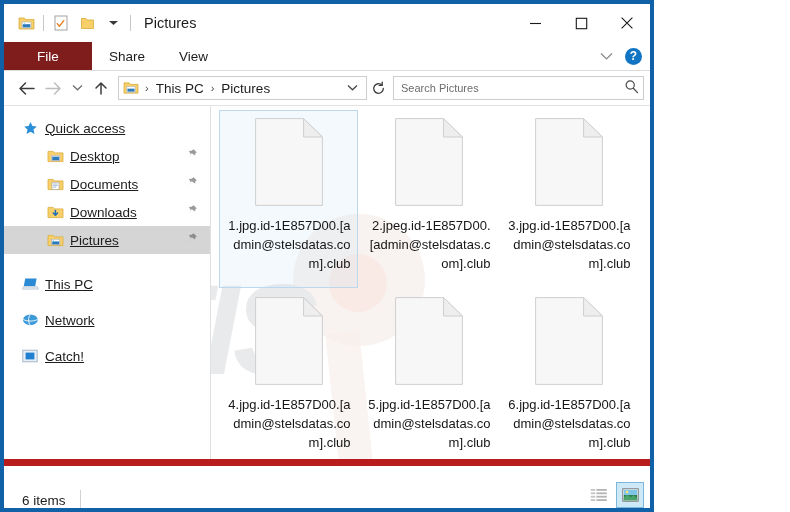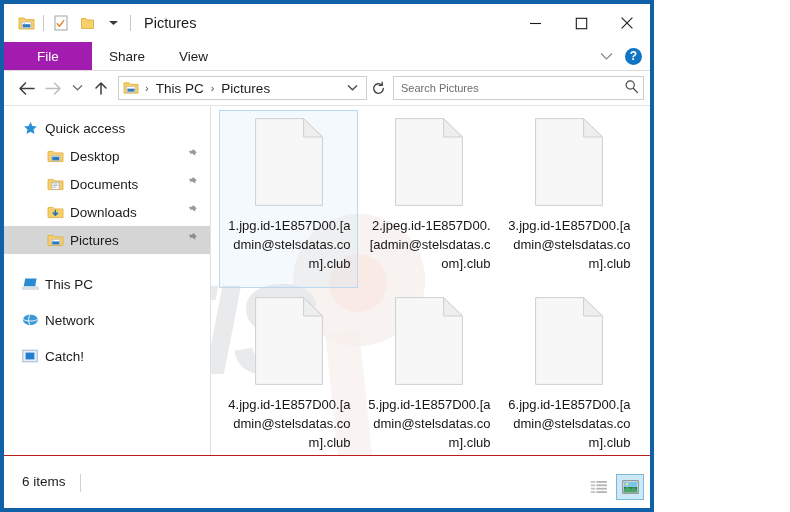--- a/index.html
+++ b/index.html
@@ -82,7 +82,7 @@
     white-space: nowrap;
   }
   .tab.file {
-    background: #a21caf;
+    background: #7f1d1d;
     color: #ffffff;
     min-width: 44px;
     padding: 12px 22px;

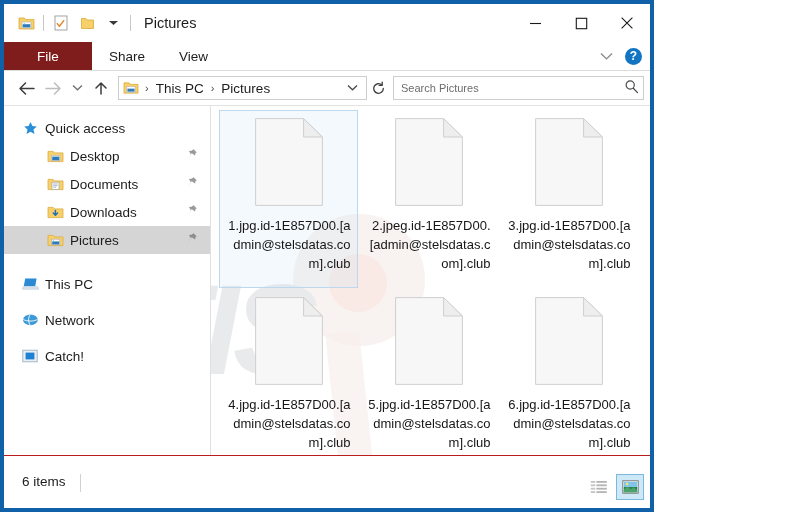--- a/index.html
+++ b/index.html
@@ -196,6 +196,7 @@
     font-size: 13.5px;
     color: #1c1c1c;
     white-space: nowrap;
+    text-decoration: underline;
   }
   .navitem.child { padding-left: 41px; }
   .navitem.selected { background: #d5d5d5; }

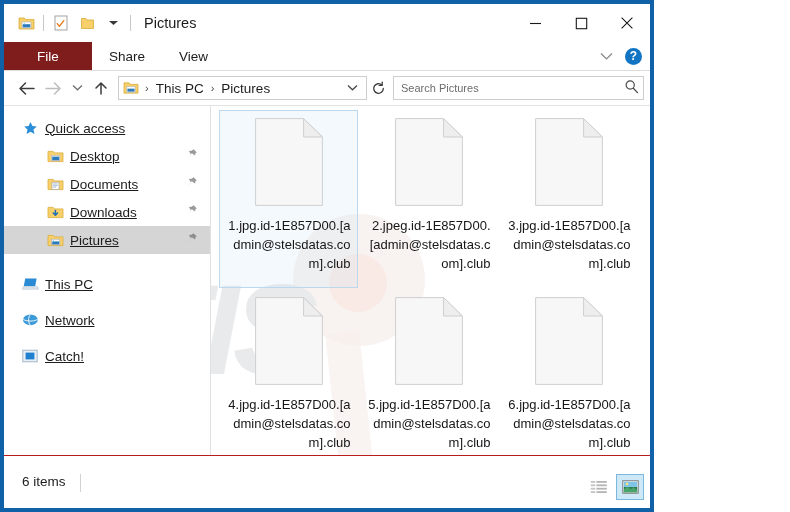--- a/index.html
+++ b/index.html
@@ -305,10 +305,10 @@
     height: 34px;
     flex: 0 0 34px;
     background: #ffffff;
-    border-top: 1px solid #b91c1c;
-    display: flex;
-    align-items: flex-start;
-    padding: 18px 6px 0 18px;
+    border-top: 7px solid #b91c1c;
+    display: flex;
+    align-items: flex-end;
+    padding: 8px 6px 0 18px;
   }
   .status-text {
     font-size: 13.5px;

